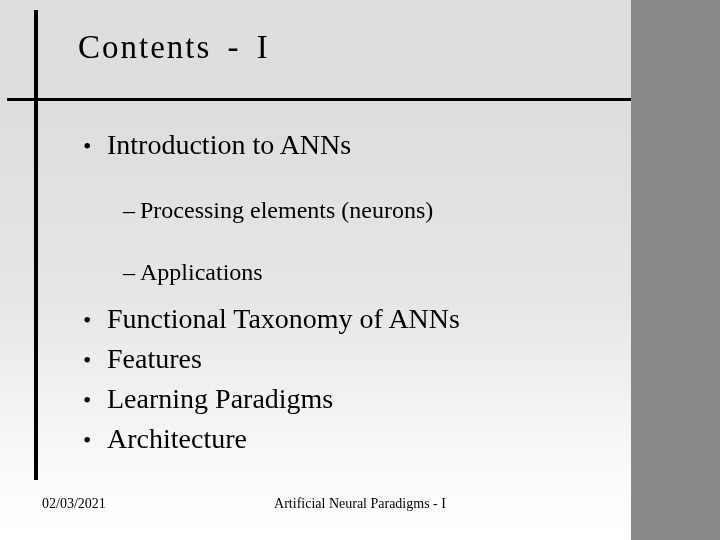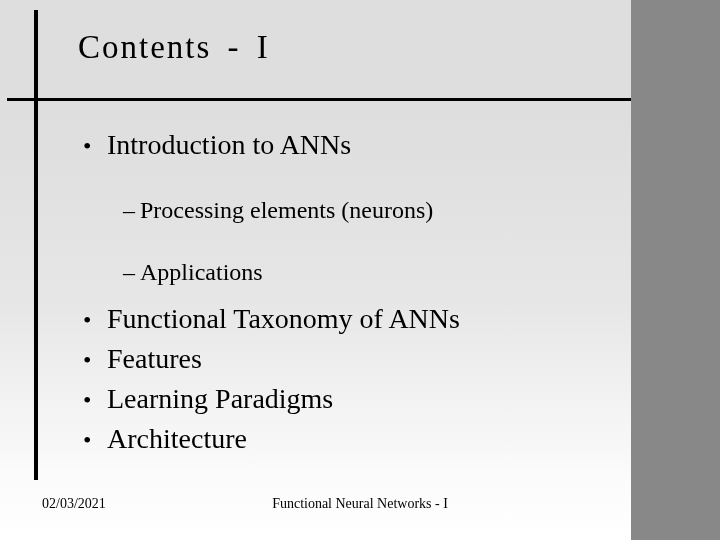--- a/index.html
+++ b/index.html
@@ -101,7 +101,7 @@
 
   <div class="footer">
     <span class="date">02/03/2021</span>
-    <span class="ftitle">Functional Neural Networks - I</span>
+    <span class="ftitle">Artificial Neural Paradigms - I</span>
     <span class="fpage">4</span>
   </div>
 </div>

